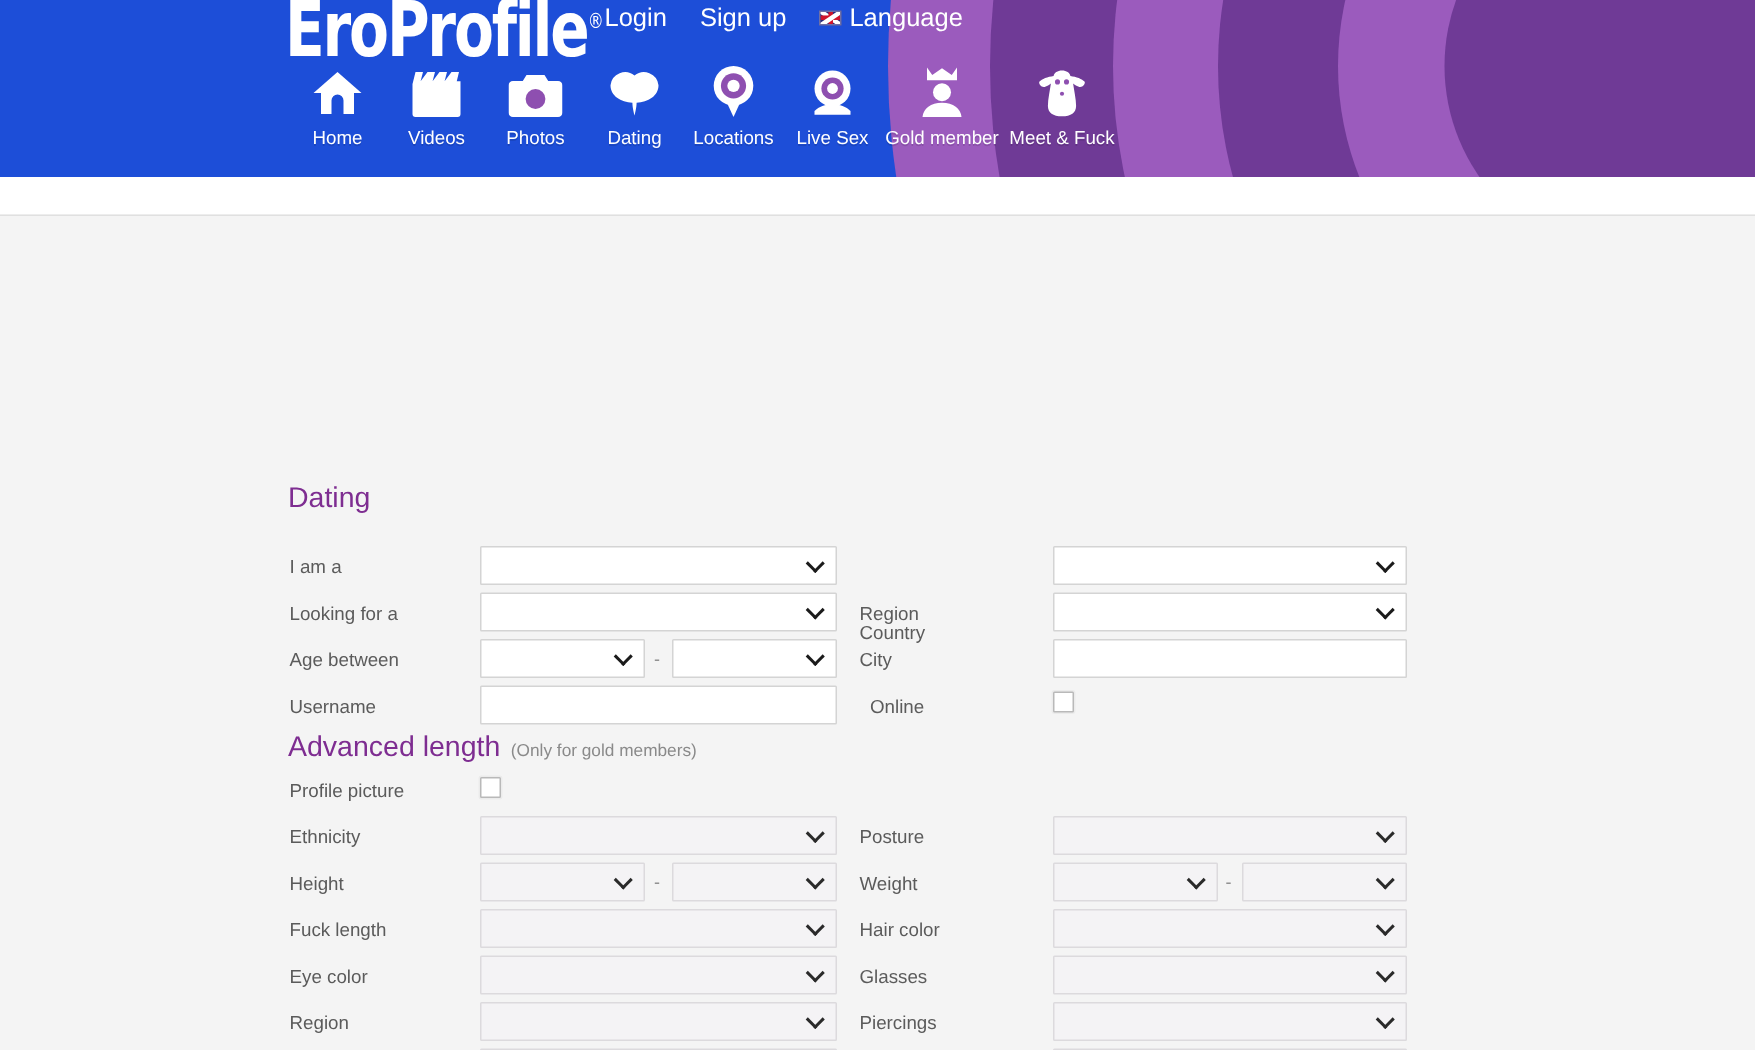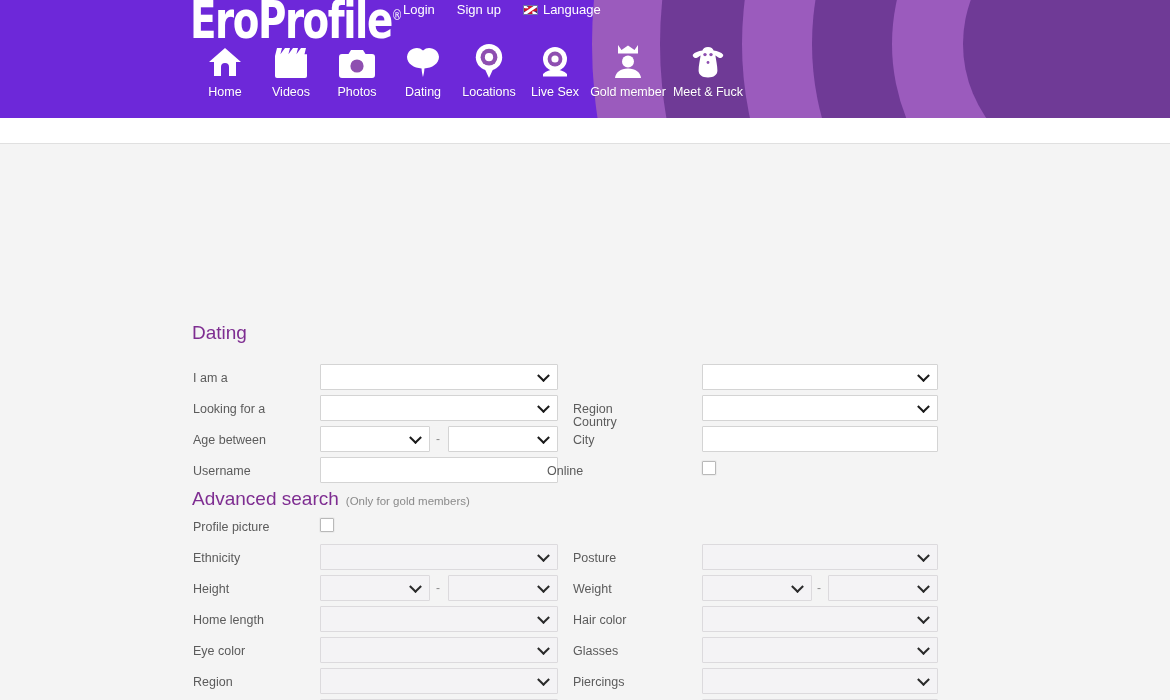--- a/index.html
+++ b/index.html
@@ -15,7 +15,7 @@
   .header {
     position: relative;
     width: 1170px; height: 118px;
-    background: #6d28d9;
+    background: #1d4ed8;
     overflow: hidden;
   }
   .arcs { position: absolute; inset: 0; overflow: hidden; }

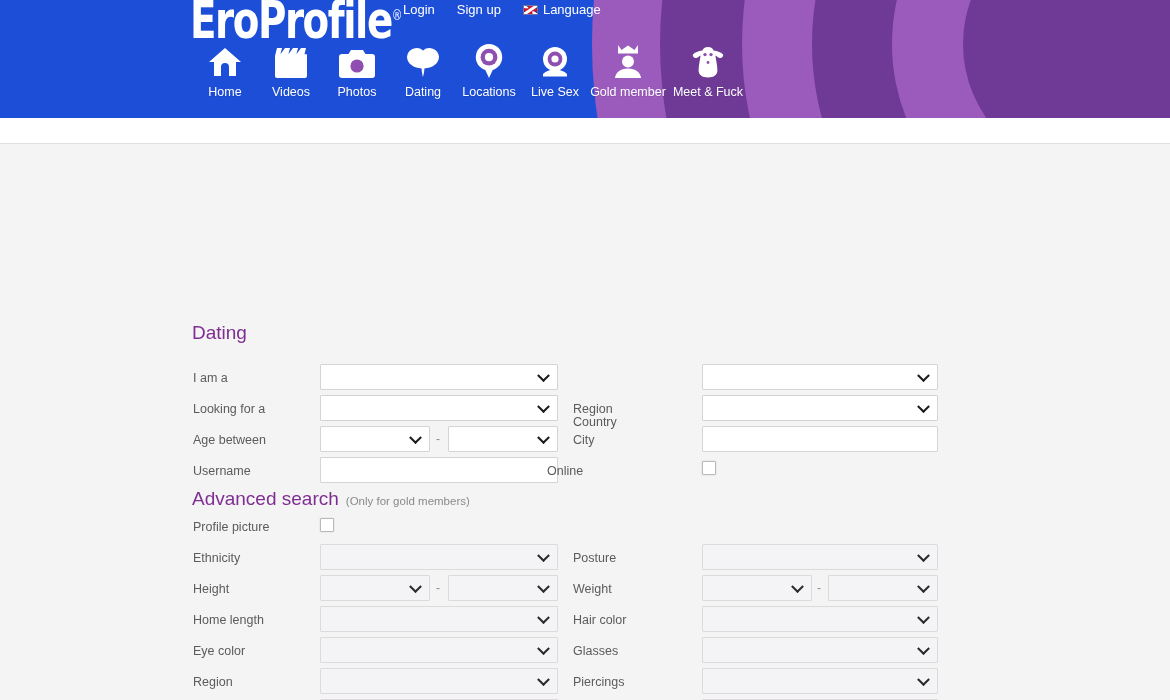--- a/index.html
+++ b/index.html
@@ -47,7 +47,7 @@
   .toplinks {
     position: absolute; top: 2px; left: 403px;
     display: flex; align-items: center; gap: 22px;
-    font-size: 13px; color: #ffffff;
+    font-size: 17px; color: #ffffff;
     white-space: nowrap;
   }
   .toplinks a { color: #fff; text-decoration: none; }

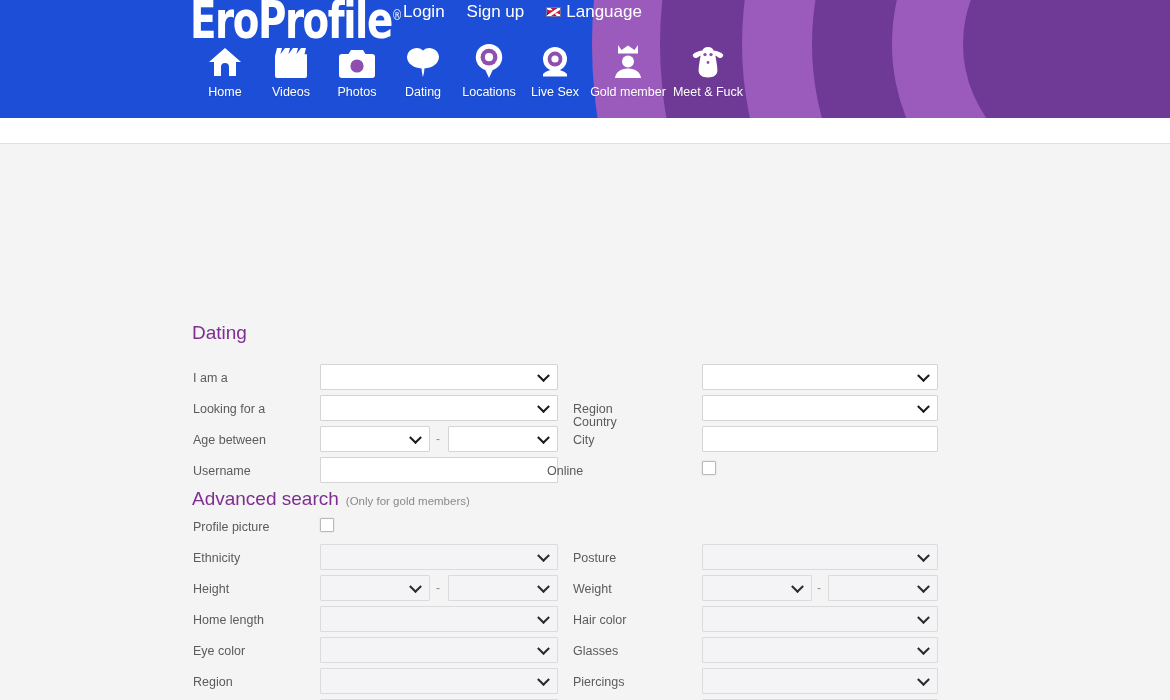--- a/index.html
+++ b/index.html
@@ -297,7 +297,7 @@
   <div class="lbl" style="left:573px; top:289px;">City</div>
   <div class="fld" style="left:702px; top:282px; width:236px;"></div>
 
-  <div class="lbl" style="left:547px; top:320px;text-align:right;">Online</div>
+  <div class="lbl" style="left:580px; top:320px;text-align:right;">Online</div>
   <div class="cbx" style="left:702px; top:317px;"></div>
 
   <div class="sec-title" style="left:192px; top:344px;">

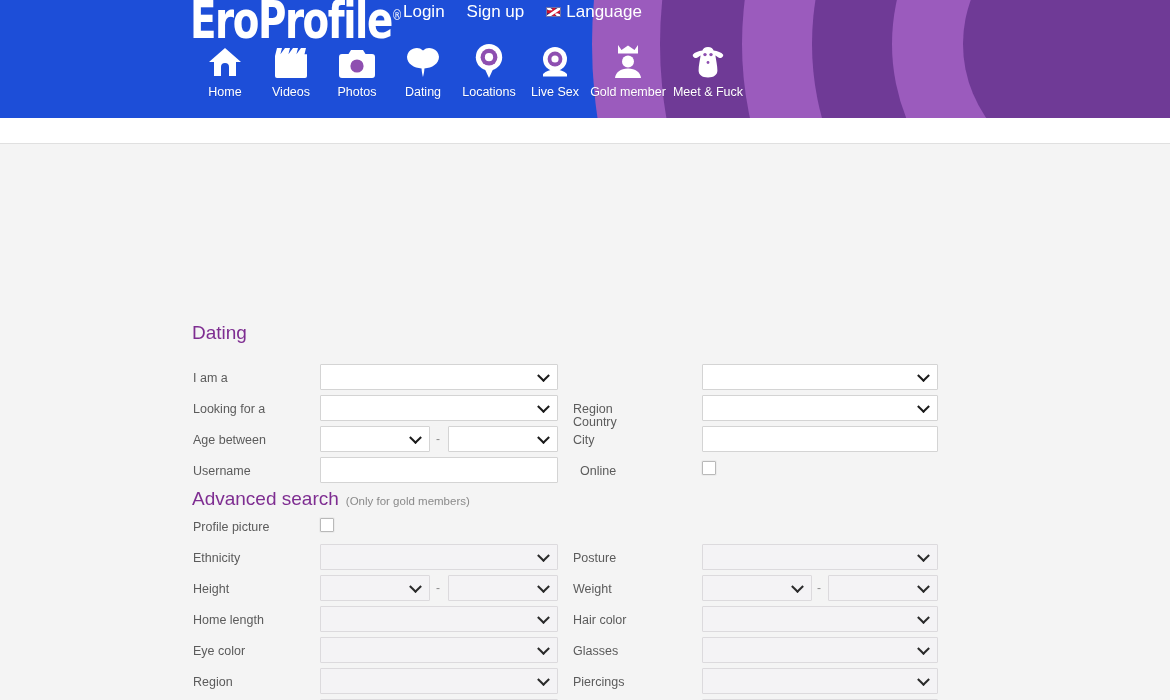--- a/index.html
+++ b/index.html
@@ -301,7 +301,7 @@
   <div class="cbx" style="left:702px; top:317px;"></div>
 
   <div class="sec-title" style="left:192px; top:344px;">
-    <span>Advanced search</span><span class="sec-note">(Only for gold members)</span>
+    <span>Advanced length</span><span class="sec-note">(Only for gold members)</span>
   </div>
 
   <div class="lbl" style="left:193px; top:376px;">Profile picture</div>

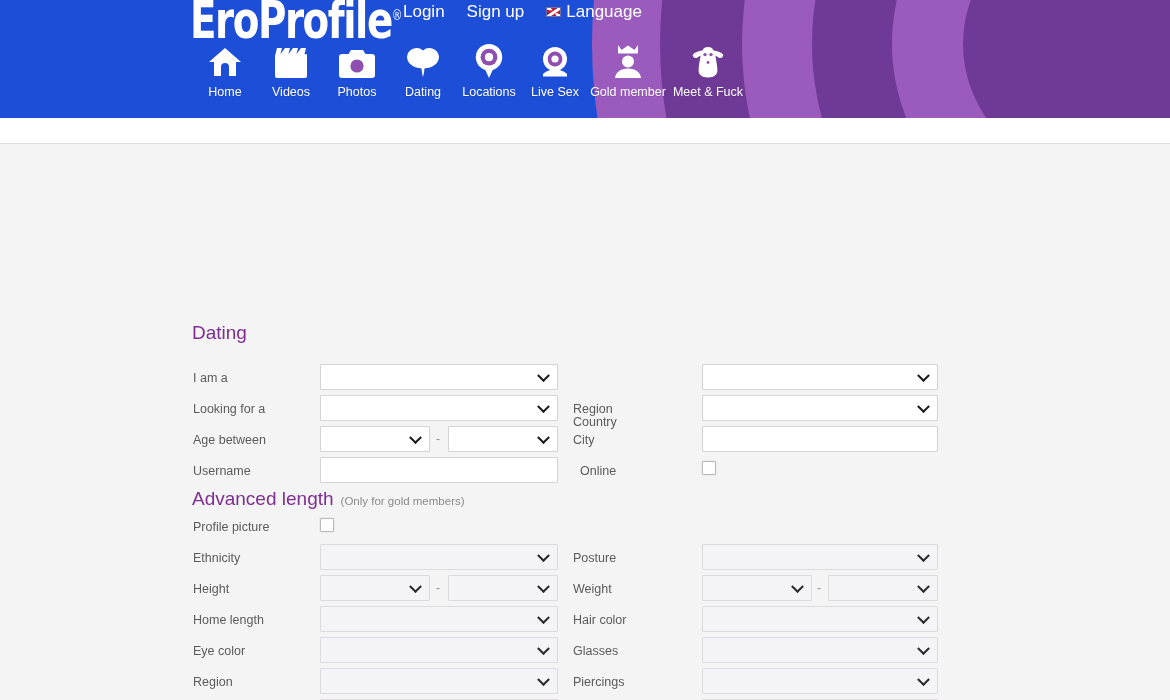--- a/index.html
+++ b/index.html
@@ -315,7 +315,7 @@
   <div class="dash" style="left:436px; top:437px;">-</div>
   <div class="fld sel dis" style="left:448px; top:431px; width:110px;"></div>
 
-  <div class="lbl" style="left:193px; top:469px;">Home length</div>
+  <div class="lbl" style="left:193px; top:469px;">Fuck length</div>
   <div class="fld sel dis" style="left:320px; top:462px; width:238px;"></div>
 
   <div class="lbl" style="left:193px; top:500px;">Eye color</div>

